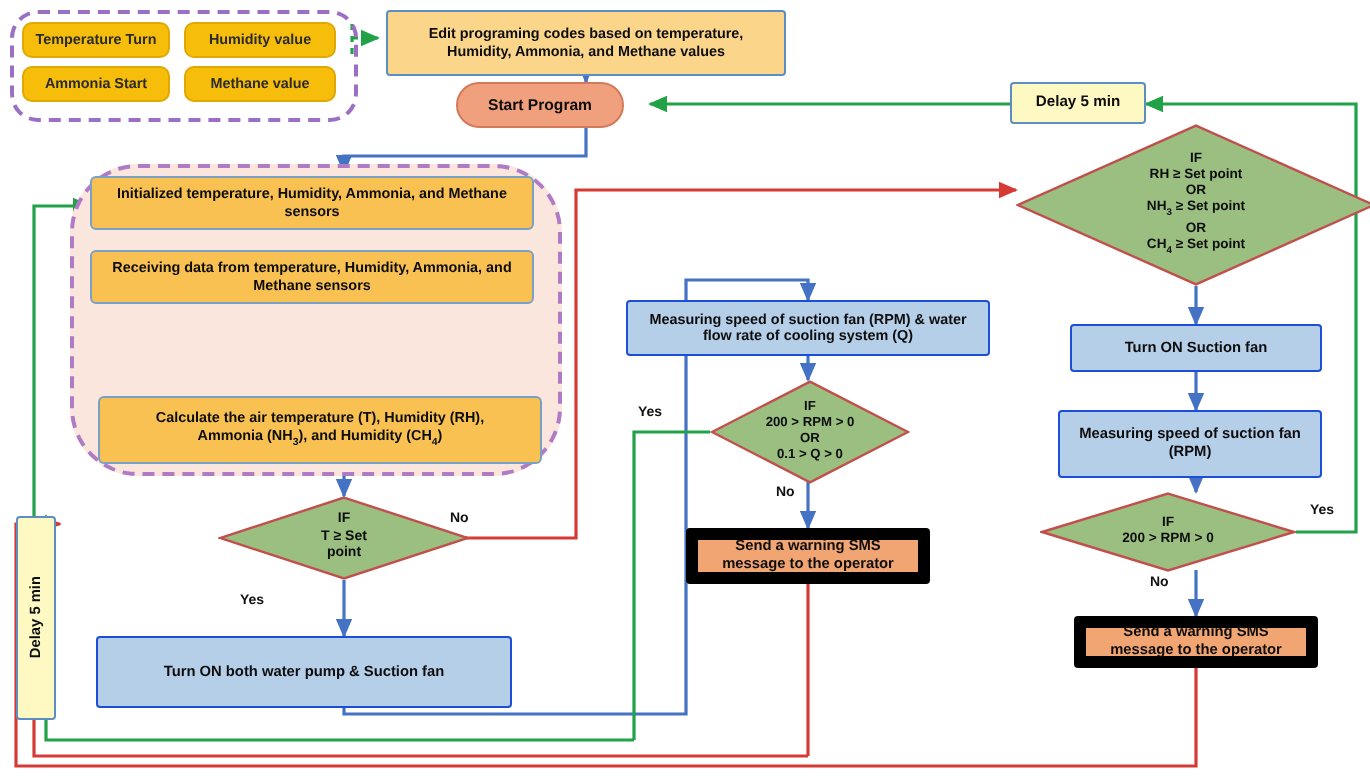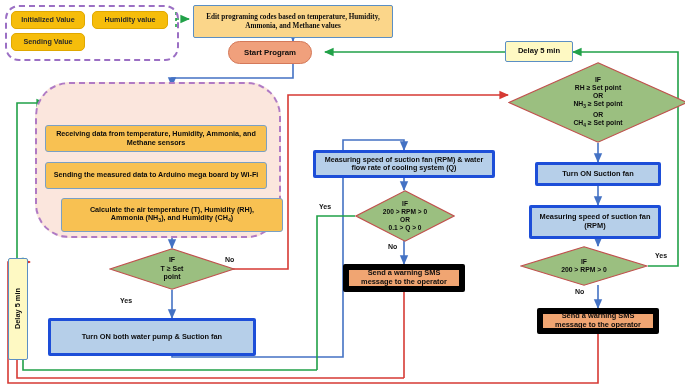--- a/index.html
+++ b/index.html
@@ -101,7 +101,7 @@
   </svg>
 
   <div class="group-dash" style="left:5px;top:5px;width:170px;height:52px;"></div>
-  <div class="node value-box" style="left:11px;top:11px;width:74px;height:18px;font-size:7.2px;">Initialized Value</div>
+  <div class="node value-box" style="left:11px;top:11px;width:74px;height:18px;font-size:7.2px;">Temperature Turn</div>
   <div class="node value-box" style="left:92px;top:11px;width:76px;height:18px;font-size:7.2px;">Humidity value</div>
   <div class="node value-box" style="left:11px;top:33px;width:74px;height:18px;font-size:7.2px;">Sending Value</div>
 

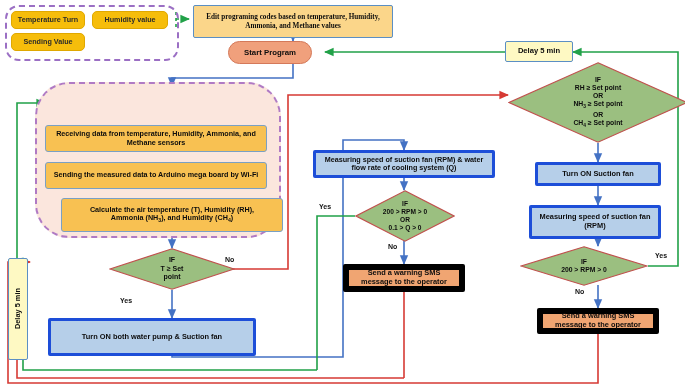--- a/index.html
+++ b/index.html
@@ -105,7 +105,7 @@
   <div class="node value-box" style="left:92px;top:11px;width:76px;height:18px;font-size:7.2px;">Humidity value</div>
   <div class="node value-box" style="left:11px;top:33px;width:74px;height:18px;font-size:7.2px;">Sending Value</div>
 
-  <div class="node edit-box" style="left:193px;top:5px;width:200px;height:33px;font-size:7.2px;padding:0 4px;font-family:Liberation Serif, serif;">Edit programing codes based on temperature, Humidity, Ammonia, and Methane values</div>
+  <div class="node edit-box" style="left:193px;top:5px;width:200px;height:33px;font-size:7.2px;padding:0 4px;">Edit programing codes based on temperature, Humidity, Ammonia, and Methane values</div>
 
   <div class="node terminator" style="left:228px;top:41px;width:84px;height:23px;font-size:7.8px;">Start Program</div>
 

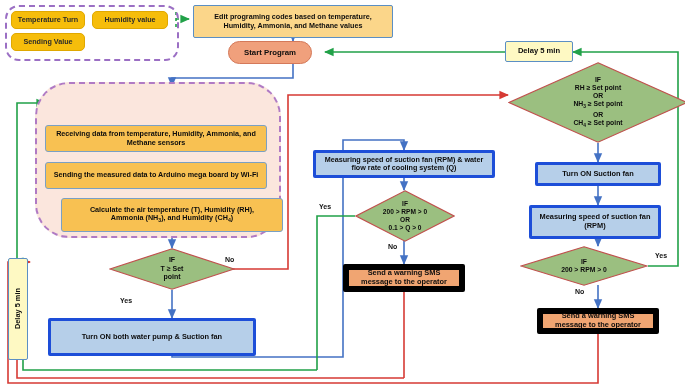--- a/index.html
+++ b/index.html
@@ -103,7 +103,7 @@
   <div class="group-dash" style="left:5px;top:5px;width:170px;height:52px;"></div>
   <div class="node value-box" style="left:11px;top:11px;width:74px;height:18px;font-size:7.2px;">Temperature Turn</div>
   <div class="node value-box" style="left:92px;top:11px;width:76px;height:18px;font-size:7.2px;">Humidity value</div>
-  <div class="node value-box" style="left:11px;top:33px;width:74px;height:18px;font-size:7.2px;">Sending Value</div>
+  <div class="node value-box" style="left:11px;top:33px;width:74px;height:18px;font-size:7.2px;">Ammonia Start</div>
 
   <div class="node edit-box" style="left:193px;top:5px;width:200px;height:33px;font-size:7.2px;padding:0 4px;">Edit programing codes based on temperature, Humidity, Ammonia, and Methane values</div>
 

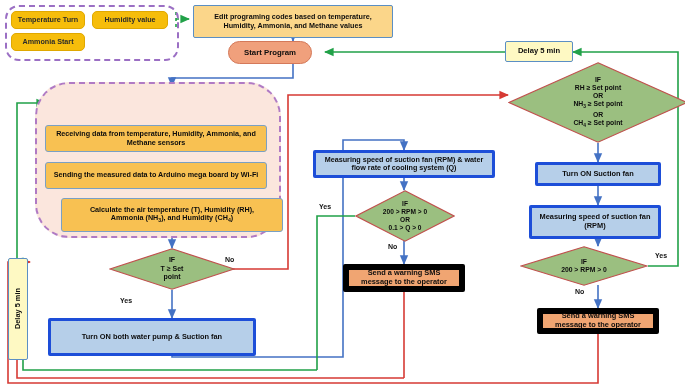--- a/index.html
+++ b/index.html
@@ -104,6 +104,7 @@
   <div class="node value-box" style="left:11px;top:11px;width:74px;height:18px;font-size:7.2px;">Temperature Turn</div>
   <div class="node value-box" style="left:92px;top:11px;width:76px;height:18px;font-size:7.2px;">Humidity value</div>
   <div class="node value-box" style="left:11px;top:33px;width:74px;height:18px;font-size:7.2px;">Ammonia Start</div>
+  <div class="node value-box" style="left:92px;top:33px;width:76px;height:18px;font-size:7.2px;">Methane value</div>
 
   <div class="node edit-box" style="left:193px;top:5px;width:200px;height:33px;font-size:7.2px;padding:0 4px;">Edit programing codes based on temperature, Humidity, Ammonia, and Methane values</div>
 

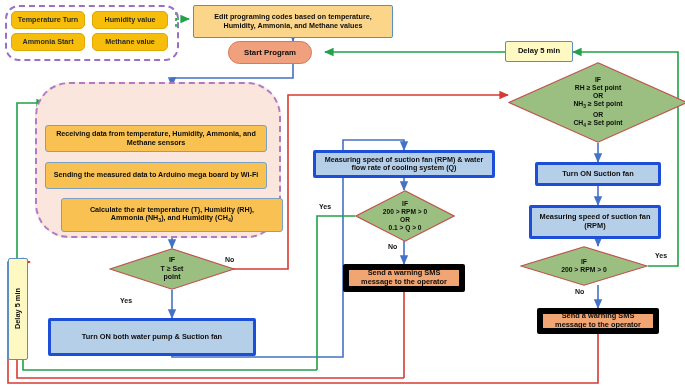--- a/index.html
+++ b/index.html
@@ -114,6 +114,7 @@
 
   <div class="group-pink" style="left:35px;top:82px;width:242px;height:152px;"></div>
 
+  <div class="node proc-yellow" style="left:45px;top:88px;width:222px;height:27px;font-size:7.2px;padding:0 4px;">Initialized temperature,  Humidity, Ammonia, and Methane sensors</div>
   <div class="node proc-yellow" style="left:45px;top:125px;width:222px;height:27px;font-size:7.2px;padding:0 4px;">Receiving data from temperature,  Humidity, Ammonia, and Methane sensors</div>
   <div class="node proc-yellow" style="left:45px;top:162px;width:222px;height:27px;font-size:7.2px;padding:0 4px;">Sending the measured data to Arduino mega board by Wi-Fi</div>
   <div class="node proc-yellow" style="left:61px;top:198px;width:222px;height:28px;font-size:7.2px;padding:16px 4px;justify-content:center;">

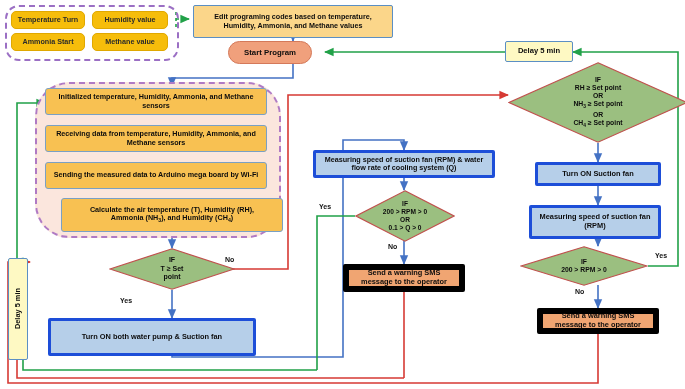--- a/index.html
+++ b/index.html
@@ -10,7 +10,7 @@
   .node{position:absolute;box-sizing:border-box;display:flex;align-items:center;justify-content:center;
         text-align:center;font-weight:bold;color:#0d0d0d;line-height:1.18;z-index:3;}
   .proc-yellow{background:#f8c152;border:1px solid #7aa0c4;border-radius:3px;}
-  .proc-blue{background:#b6cfe9;border:3px solid #1d4ed8;border-radius:2px;}
+  .proc-blue{background:#b6cfe9;border:1px solid #1d4ed8;border-radius:2px;}
   .proc-orange{background:#f0a572;border:6px solid #000000;border-radius:2px;}
   .value-box{background:#f6bd0b;border:1px solid #e0a800;border-radius:5px;color:#2b2b2b;}
   .edit-box{background:#fbd68a;border:1px solid #5b8fc4;border-radius:2px;}

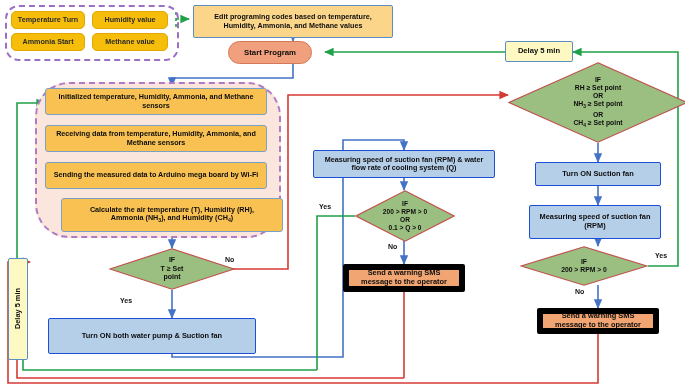--- a/index.html
+++ b/index.html
@@ -116,7 +116,6 @@
 
   <div class="node proc-yellow" style="left:45px;top:88px;width:222px;height:27px;font-size:7.2px;padding:0 4px;">Initialized temperature,  Humidity, Ammonia, and Methane sensors</div>
   <div class="node proc-yellow" style="left:45px;top:125px;width:222px;height:27px;font-size:7.2px;padding:0 4px;">Receiving data from temperature,  Humidity, Ammonia, and Methane sensors</div>
-  <div class="node proc-yellow" style="left:45px;top:162px;width:222px;height:27px;font-size:7.2px;padding:0 4px;">Sending the measured data to Arduino mega board by Wi-Fi</div>
   <div class="node proc-yellow" style="left:61px;top:198px;width:222px;height:28px;font-size:7.2px;padding:16px 4px;justify-content:center;">
     <div>
       <span>Calculate the air temperature (T), Humidity (RH),</span><br>

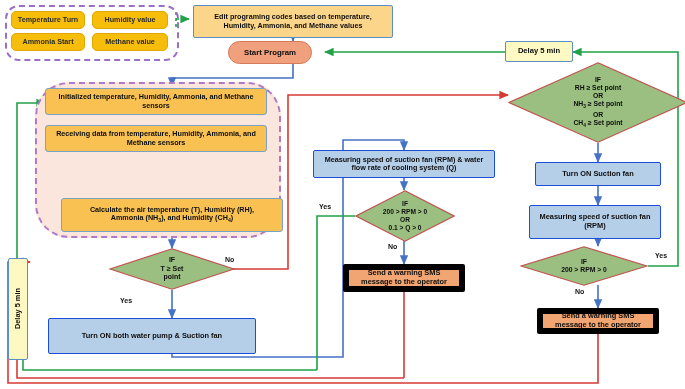--- a/index.html
+++ b/index.html
@@ -116,7 +116,7 @@
 
   <div class="node proc-yellow" style="left:45px;top:88px;width:222px;height:27px;font-size:7.2px;padding:0 4px;">Initialized temperature,  Humidity, Ammonia, and Methane sensors</div>
   <div class="node proc-yellow" style="left:45px;top:125px;width:222px;height:27px;font-size:7.2px;padding:0 4px;">Receiving data from temperature,  Humidity, Ammonia, and Methane sensors</div>
-  <div class="node proc-yellow" style="left:61px;top:198px;width:222px;height:28px;font-size:7.2px;padding:16px 4px;justify-content:center;">
+  <div class="node proc-yellow" style="left:49px;top:198px;width:222px;height:28px;font-size:7.2px;padding:16px 4px;justify-content:center;">
     <div>
       <span>Calculate the air temperature (T), Humidity (RH),</span><br>
       <span>Ammonia (NH</span><sub>3</sub><span>), and Humidity (CH</span><sub>4</sub><span>)</span>

